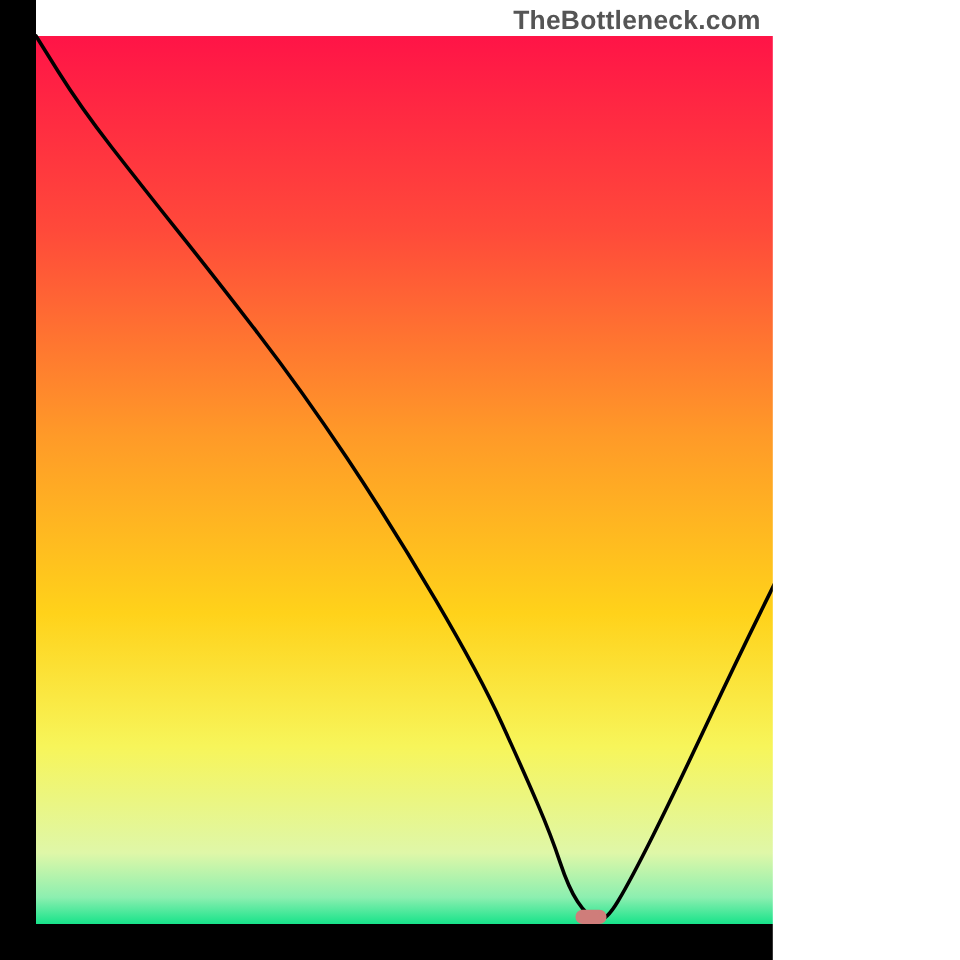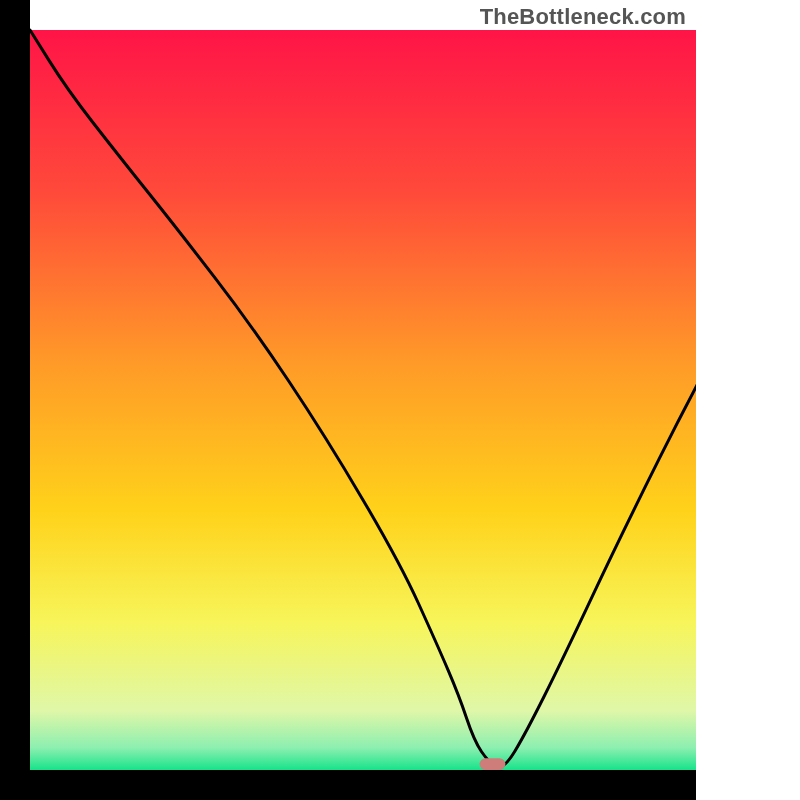--- a/index.html
+++ b/index.html
@@ -10,7 +10,7 @@
   }
   .stage {
     position: relative;
-    width: 696px;
+    width: 644px;
     height: 800px;
     margin: 0;
     overflow: hidden;

